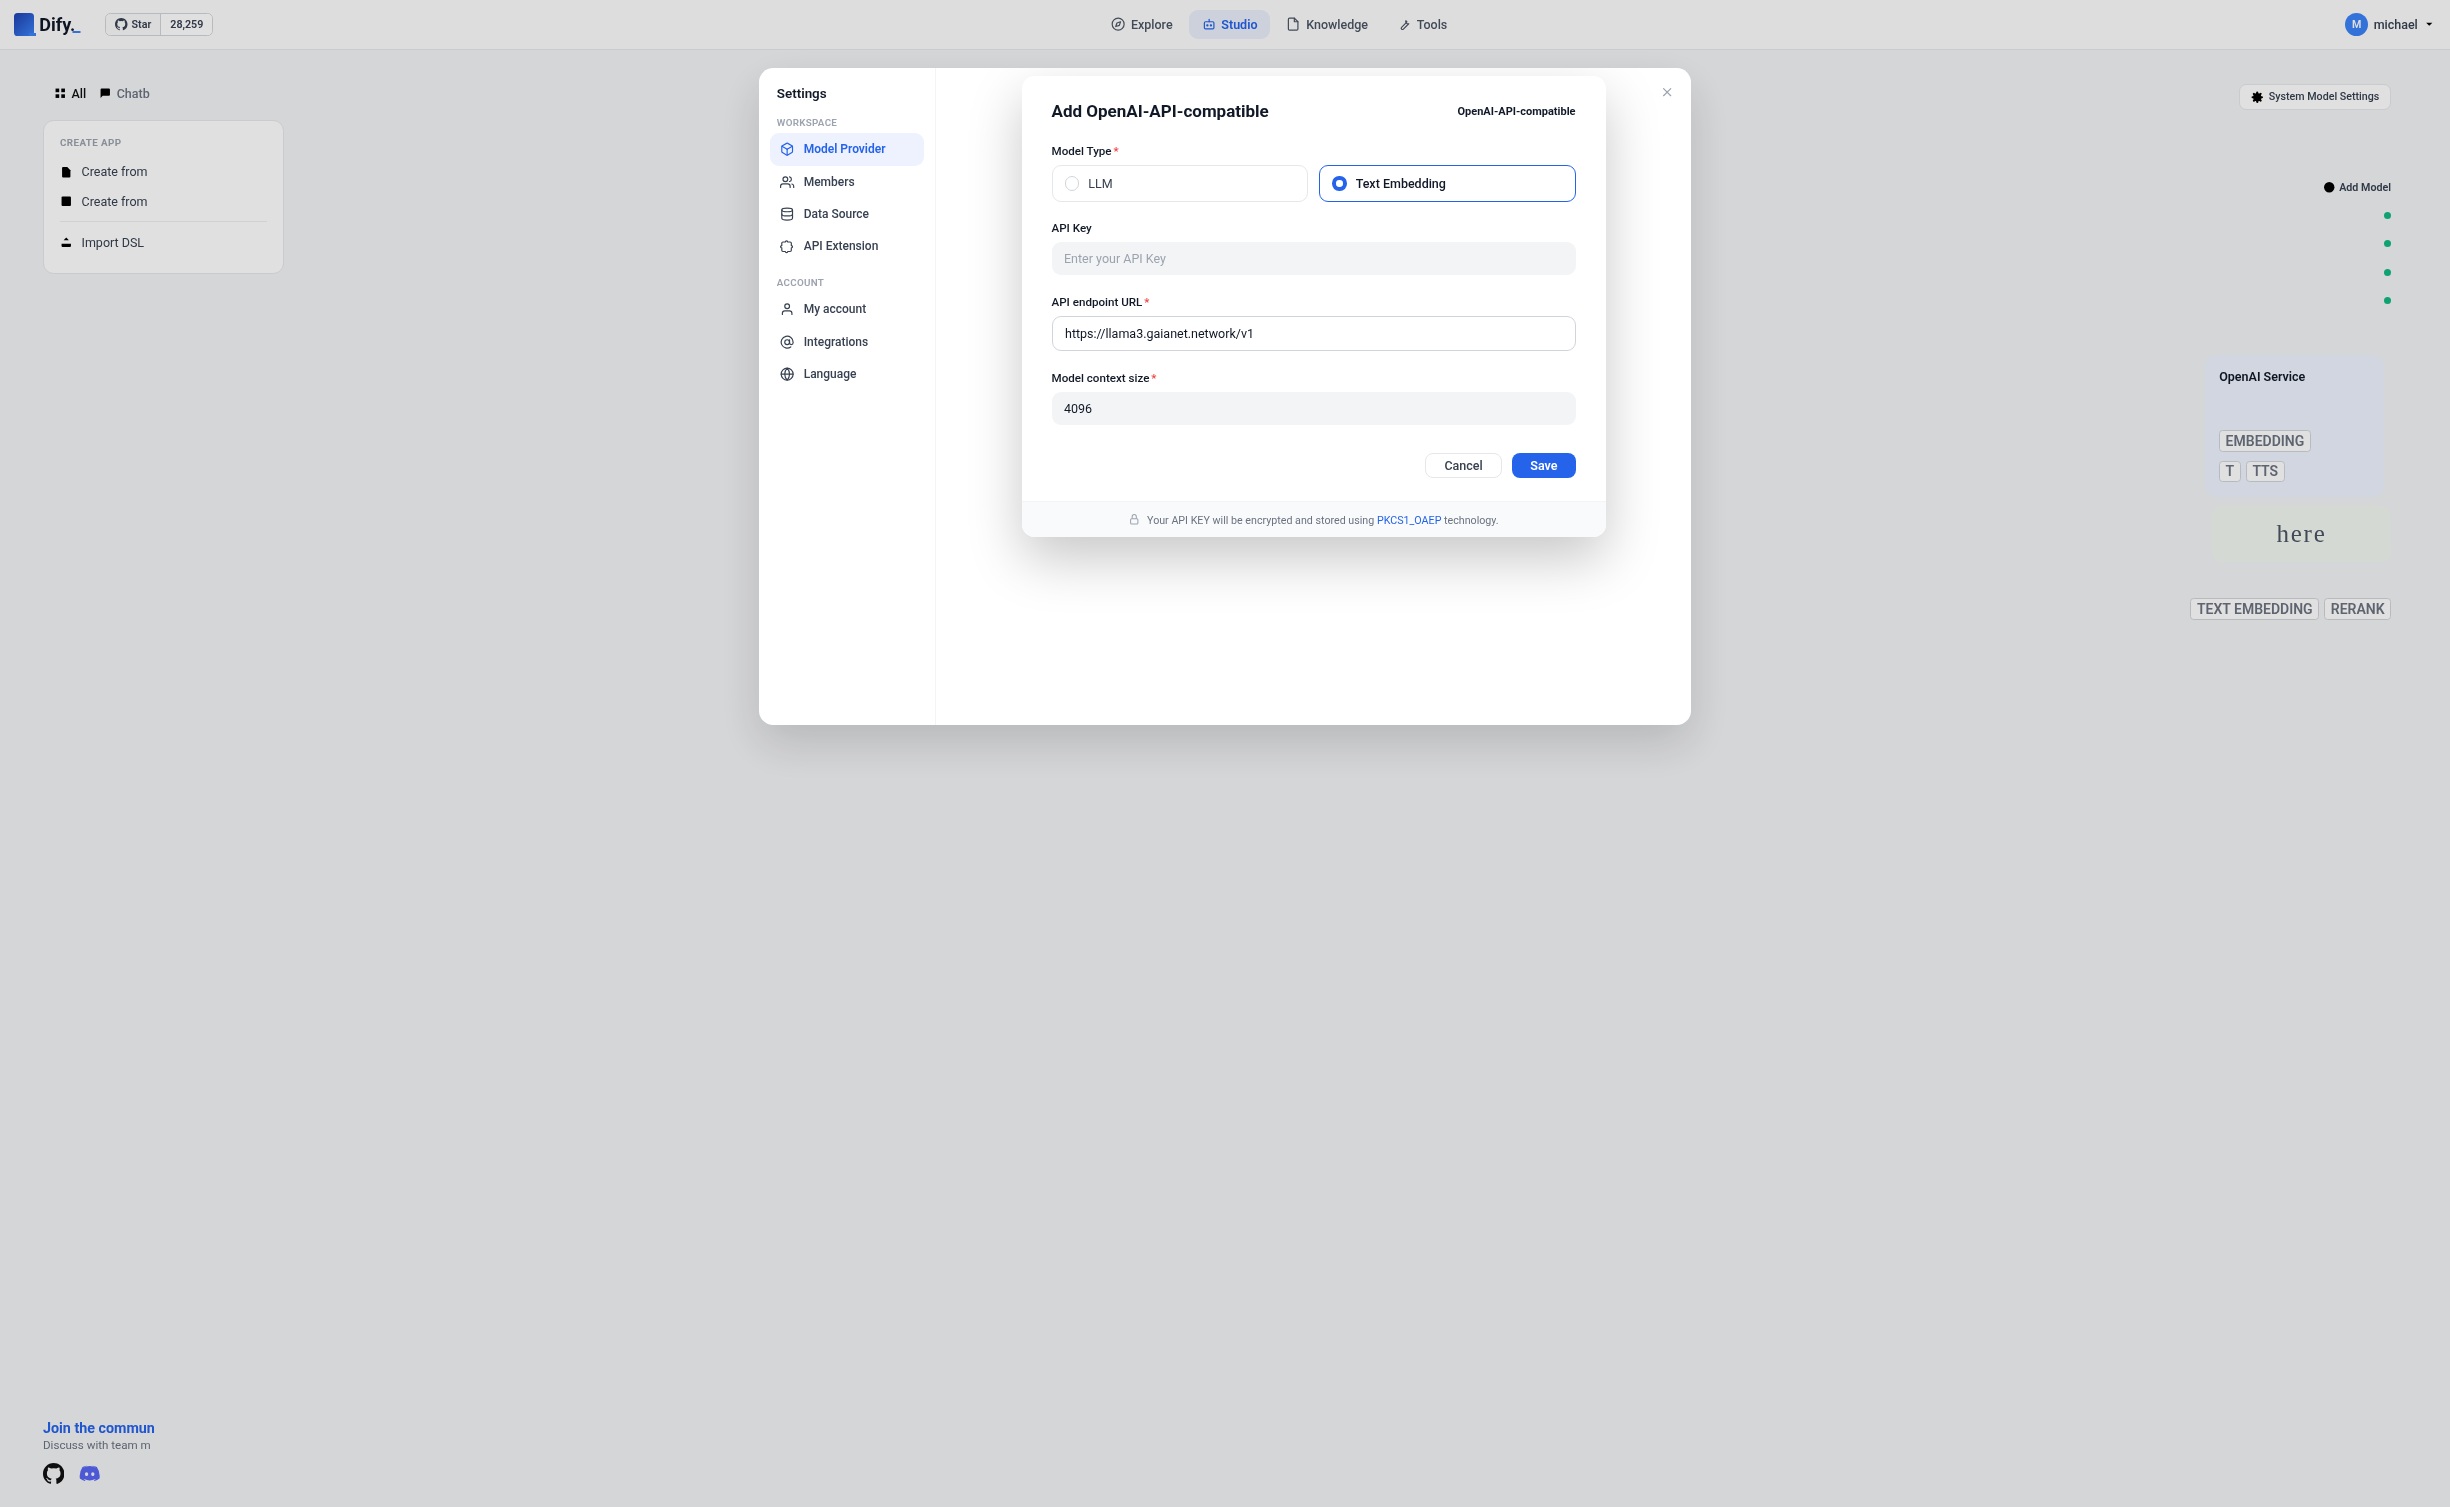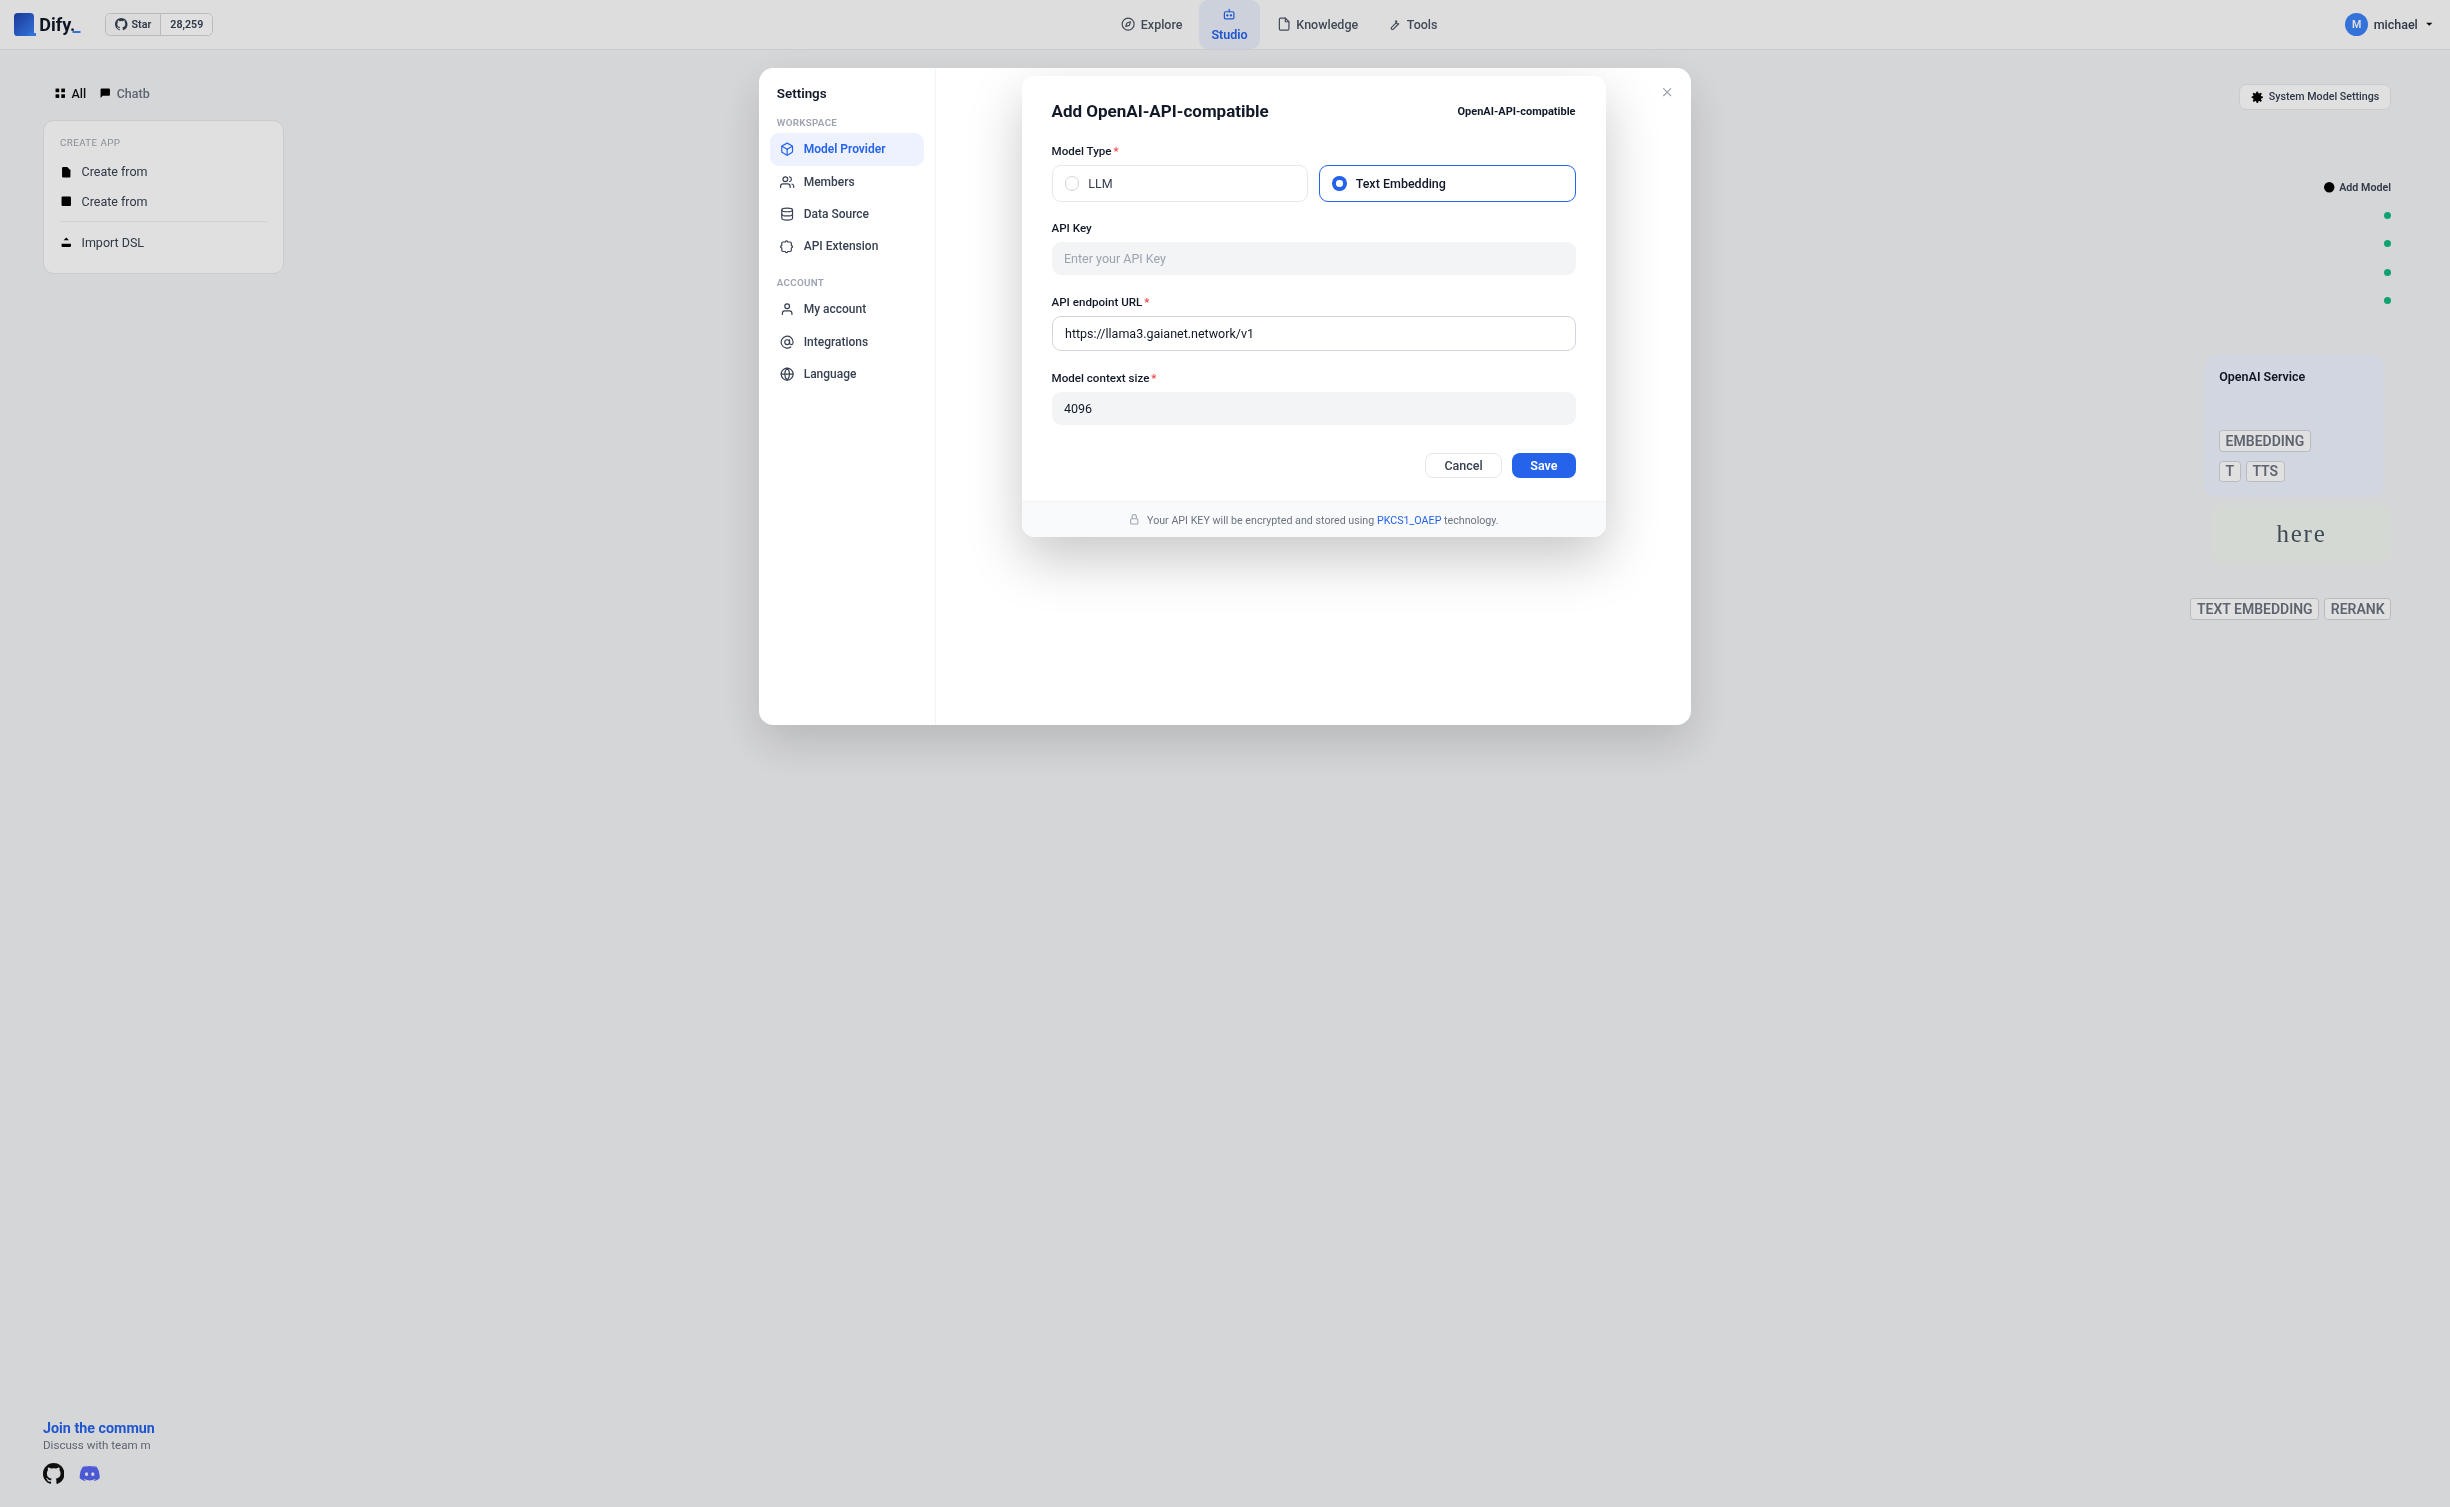--- a/index.html
+++ b/index.html
@@ -28,7 +28,7 @@
   .gh-star .gh-right{padding:3.6px 9px;background:#fff;border-left:0.9px solid #d1d5db;color:#374151;}
   .nav-center{flex:1;display:flex;justify-content:center;gap:4px;}
   .nav-item{display:flex;align-items:center;gap:5.4px;padding:7.1px 12.5px;border-radius:9px;color:#4b5563;font-weight:500;cursor:pointer;}
-  .nav-item.active{background:#eaeefb;color:var(--primary);font-weight:600;flex-direction:column;}
+  .nav-item.active{background:#eaeefb;color:var(--primary);font-weight:600;}
   .nav-right{display:flex;align-items:center;gap:9px;}
   .avatar{width:23px;height:23px;border-radius:50%;background:#3b82f6;color:#fff;display:flex;align-items:center;justify-content:center;font-size:10.7px;font-weight:600;}
   .user-menu{display:flex;align-items:center;gap:5.4px;color:#374151;font-weight:500;cursor:pointer;}

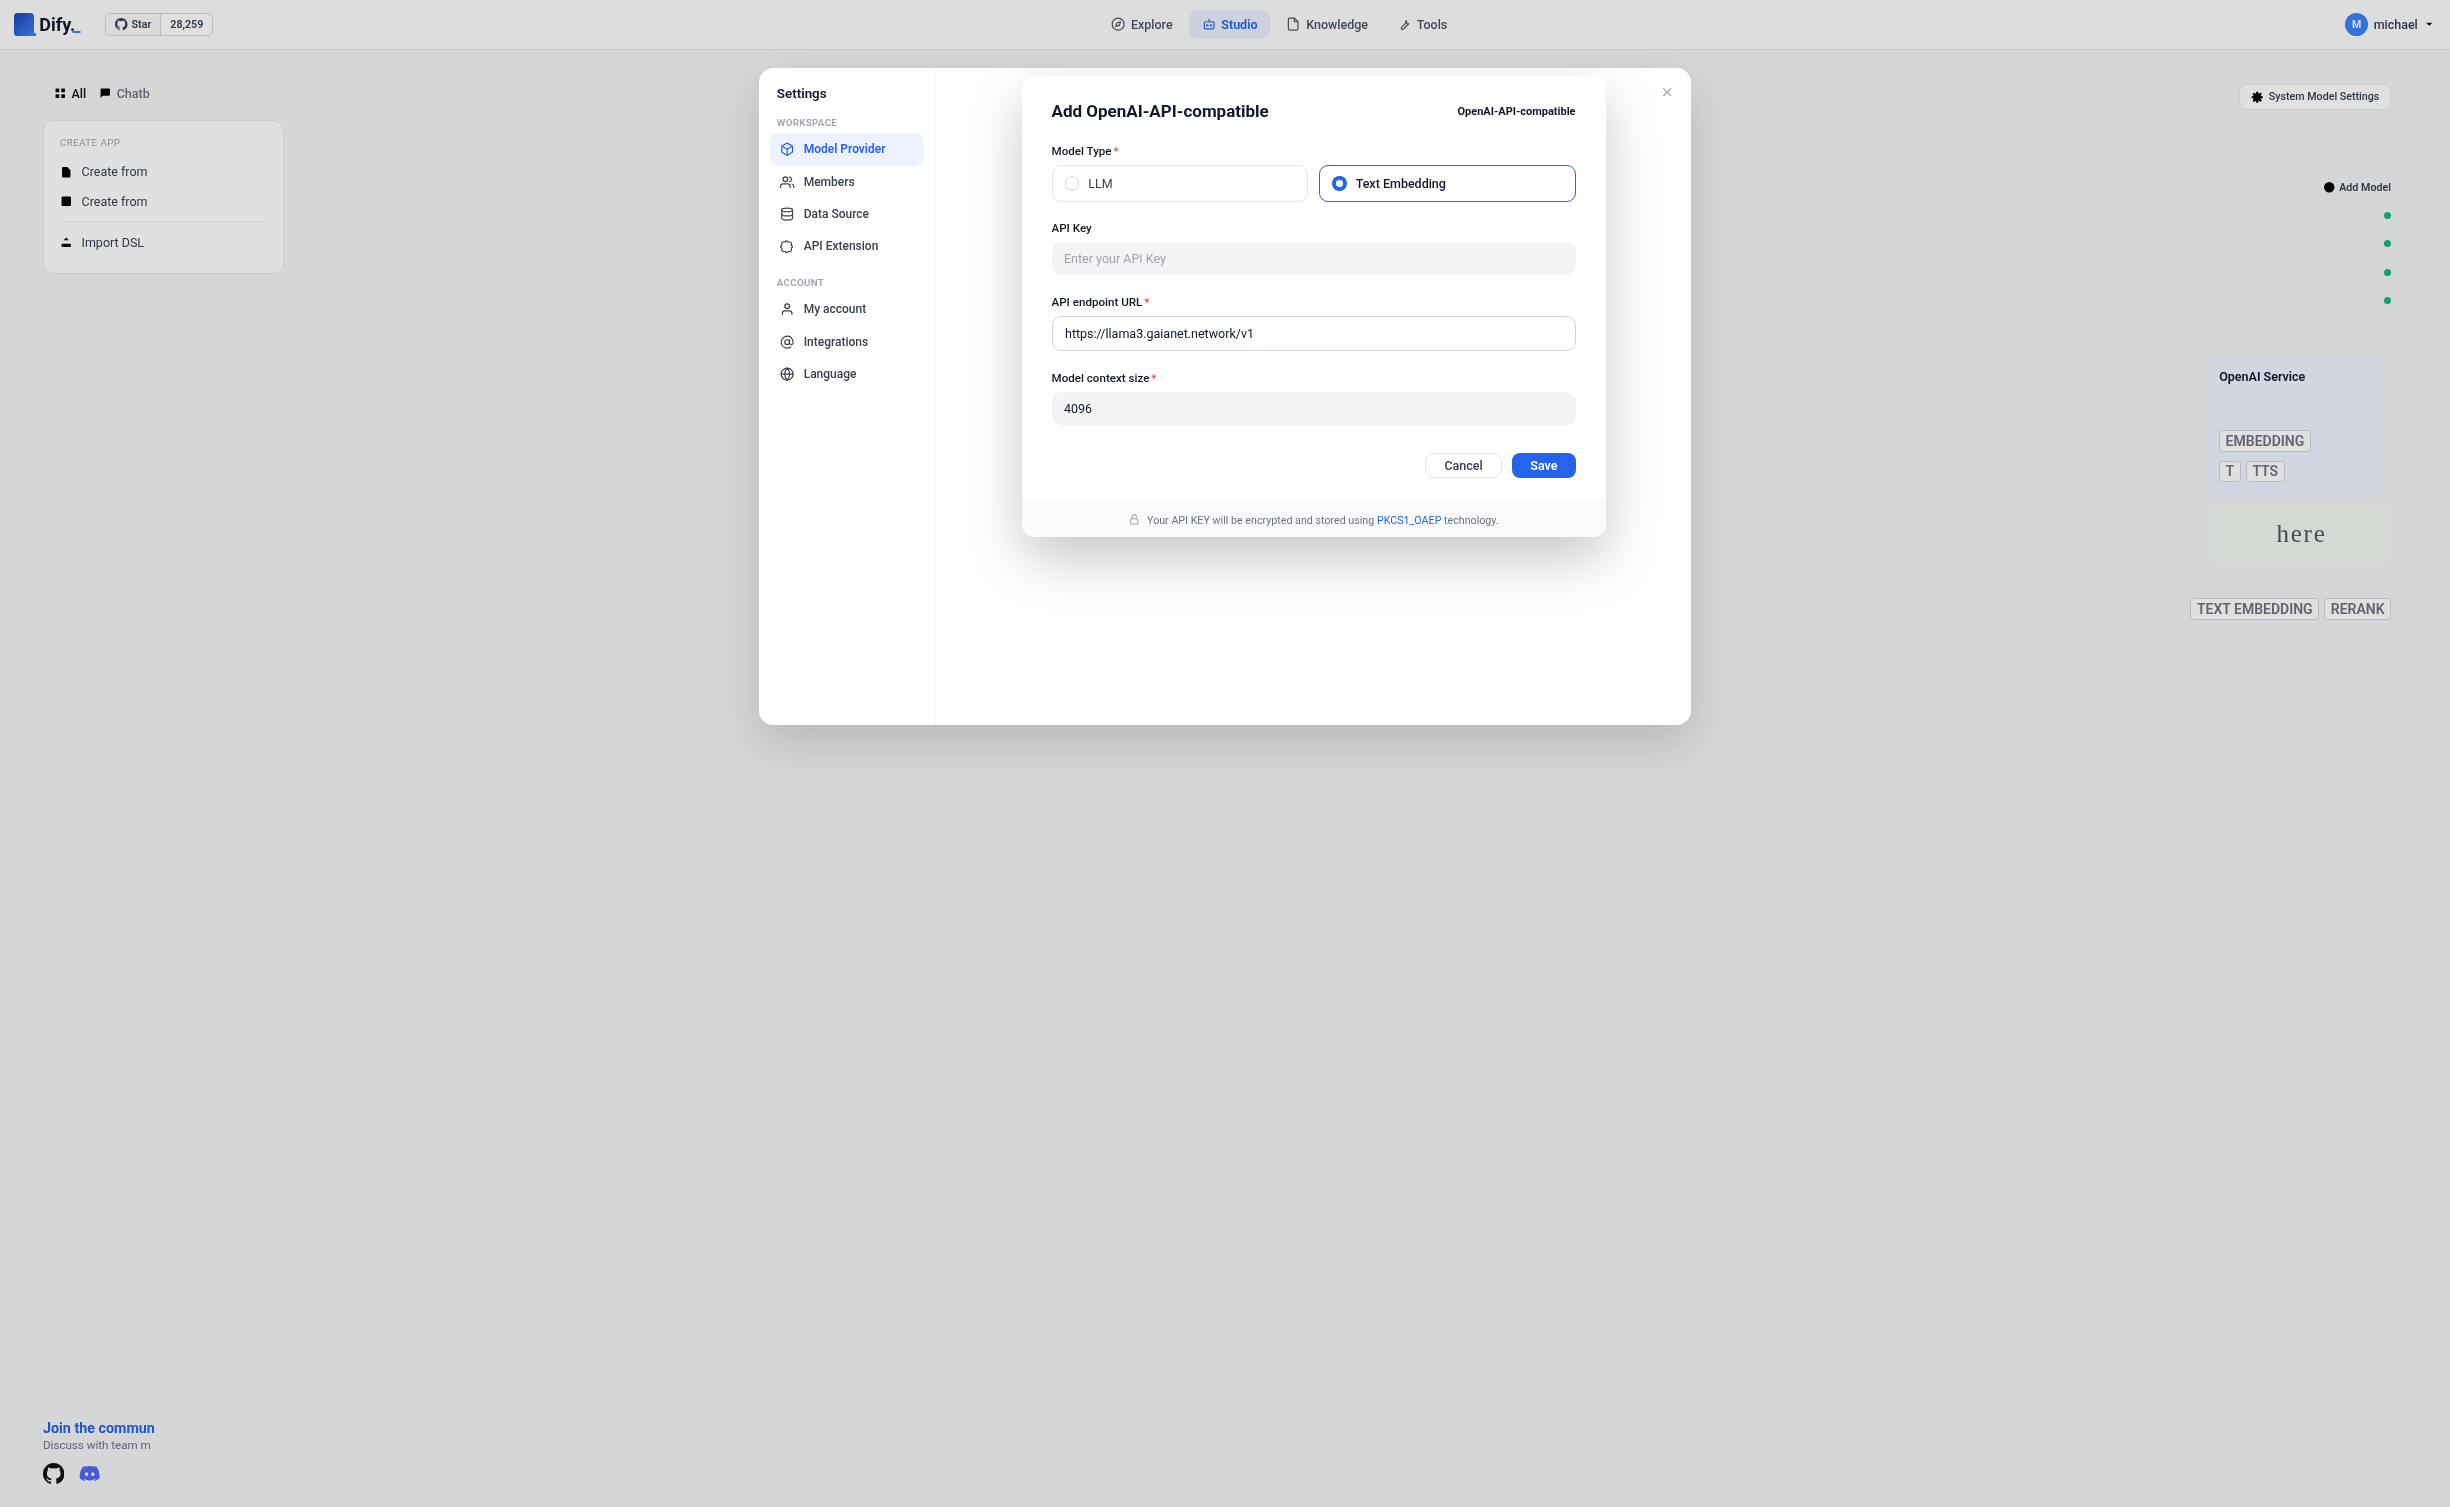--- a/index.html
+++ b/index.html
@@ -37,7 +37,7 @@
   .bg-content{padding:18px 43px;display:flex;gap:21.4px;}
   .bg-sidebar{width:241px;}
   .bg-create{background:#fff;border:0.9px solid var(--border);border-radius:10.7px;padding:16px;}
-  .bg-create h4{font-size:9.8px;font-weight:400;color:var(--text-subtle);letter-spacing:0.4px;margin-bottom:9px;}
+  .bg-create h4{font-size:9.8px;font-weight:700;color:var(--text-subtle);letter-spacing:0.4px;margin-bottom:9px;}
   .bg-create-item{display:flex;align-items:center;gap:9px;padding:7.1px 0;color:#374151;}
   .bg-main{flex:1;border-radius:10.7px;padding:16px;}
   .bg-system-btn{display:inline-flex;align-items:center;gap:5.4px;padding:5.4px 10.7px;font-size:10.7px;font-weight:500;color:#374151;background:#fff;border:0.9px solid var(--border);border-radius:7.1px;float:right;}

